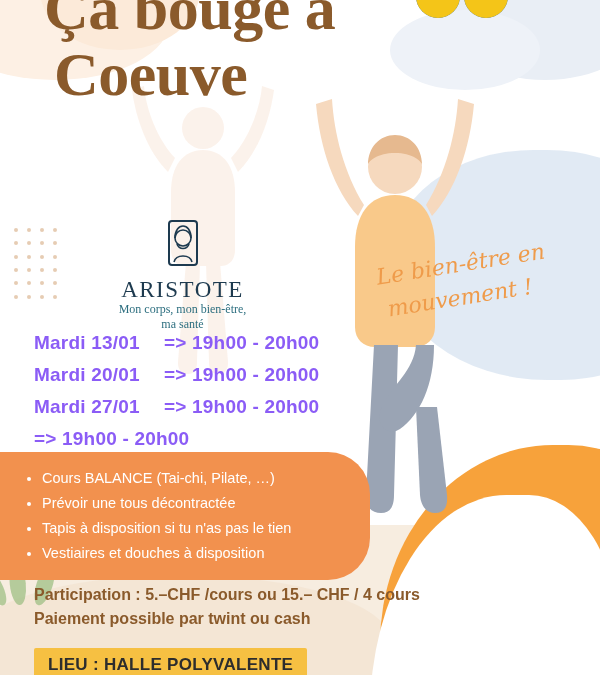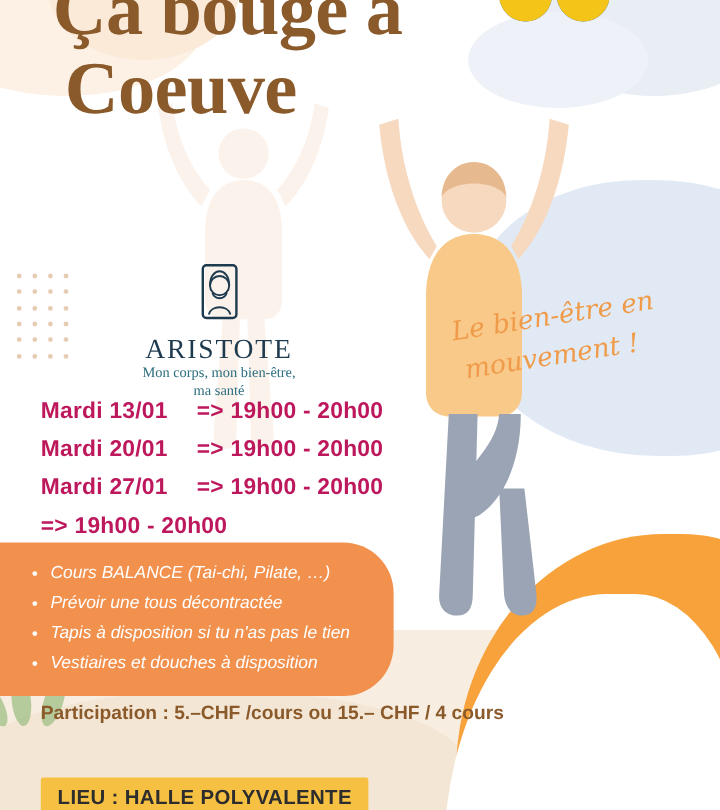--- a/index.html
+++ b/index.html
@@ -222,7 +222,7 @@
     display: flex;
     font-size: 19px;
     font-weight: bold;
-    color: #be185d;
+    color: #8b5cf6;
     line-height: 1.0;
     margin-bottom: 13px;
     letter-spacing: .2px;

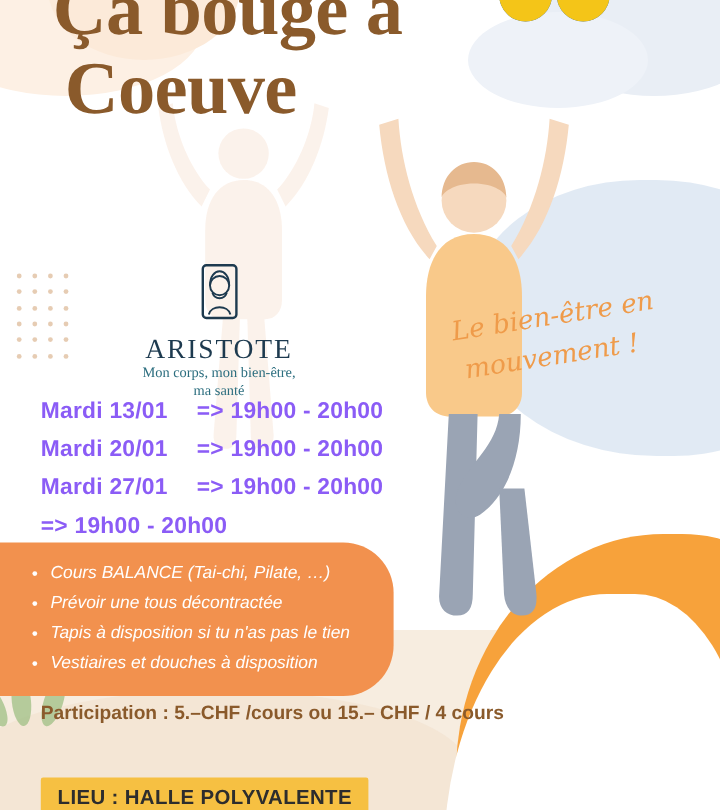--- a/index.html
+++ b/index.html
@@ -234,12 +234,11 @@
   .info-bubble {
     position: absolute;
     left: 0; top: 452px;
-    width: 328px;
+    width: 370px;
     background: #f2914e;
     border-radius: 0 42px 42px 0;
     padding: 14px 22px 14px 26px;
     box-sizing: border-box;
-    font-style: italic;
   }
   .info-bubble ul {
     margin: 0; padding: 0 0 0 16px;

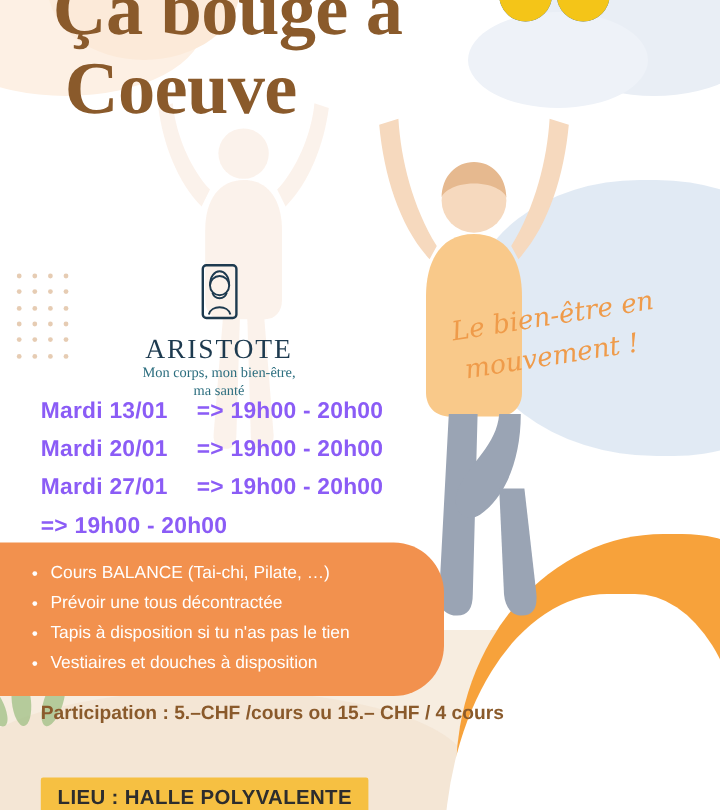--- a/index.html
+++ b/index.html
@@ -423,6 +423,7 @@
 
   <div class="participation">
     <div>Participation : 5.–CHF /cours ou 15.– CHF / 4 cours</div>
+    <div>Paiement possible par twint ou cash</div>
   </div>
 
   <div class="lieu">LIEU : HALLE POLYVALENTE</div>

